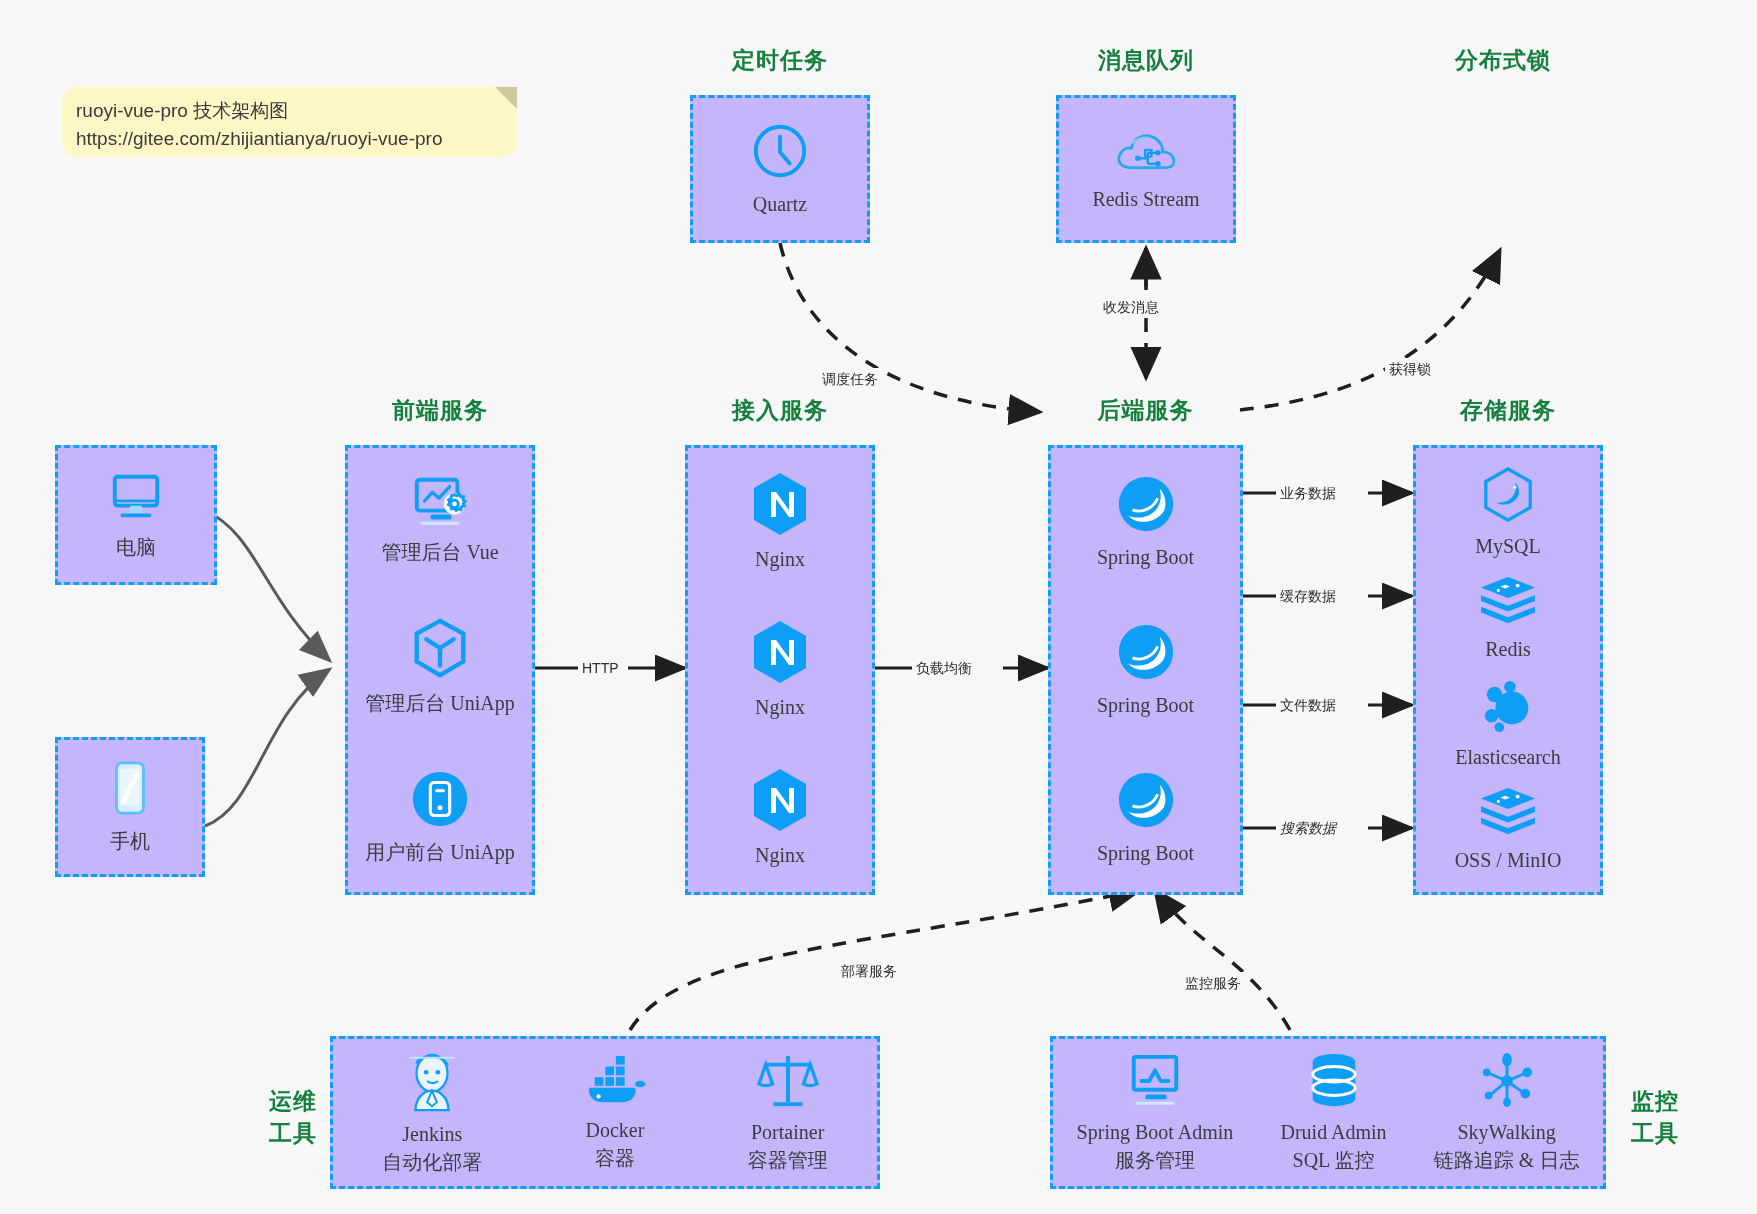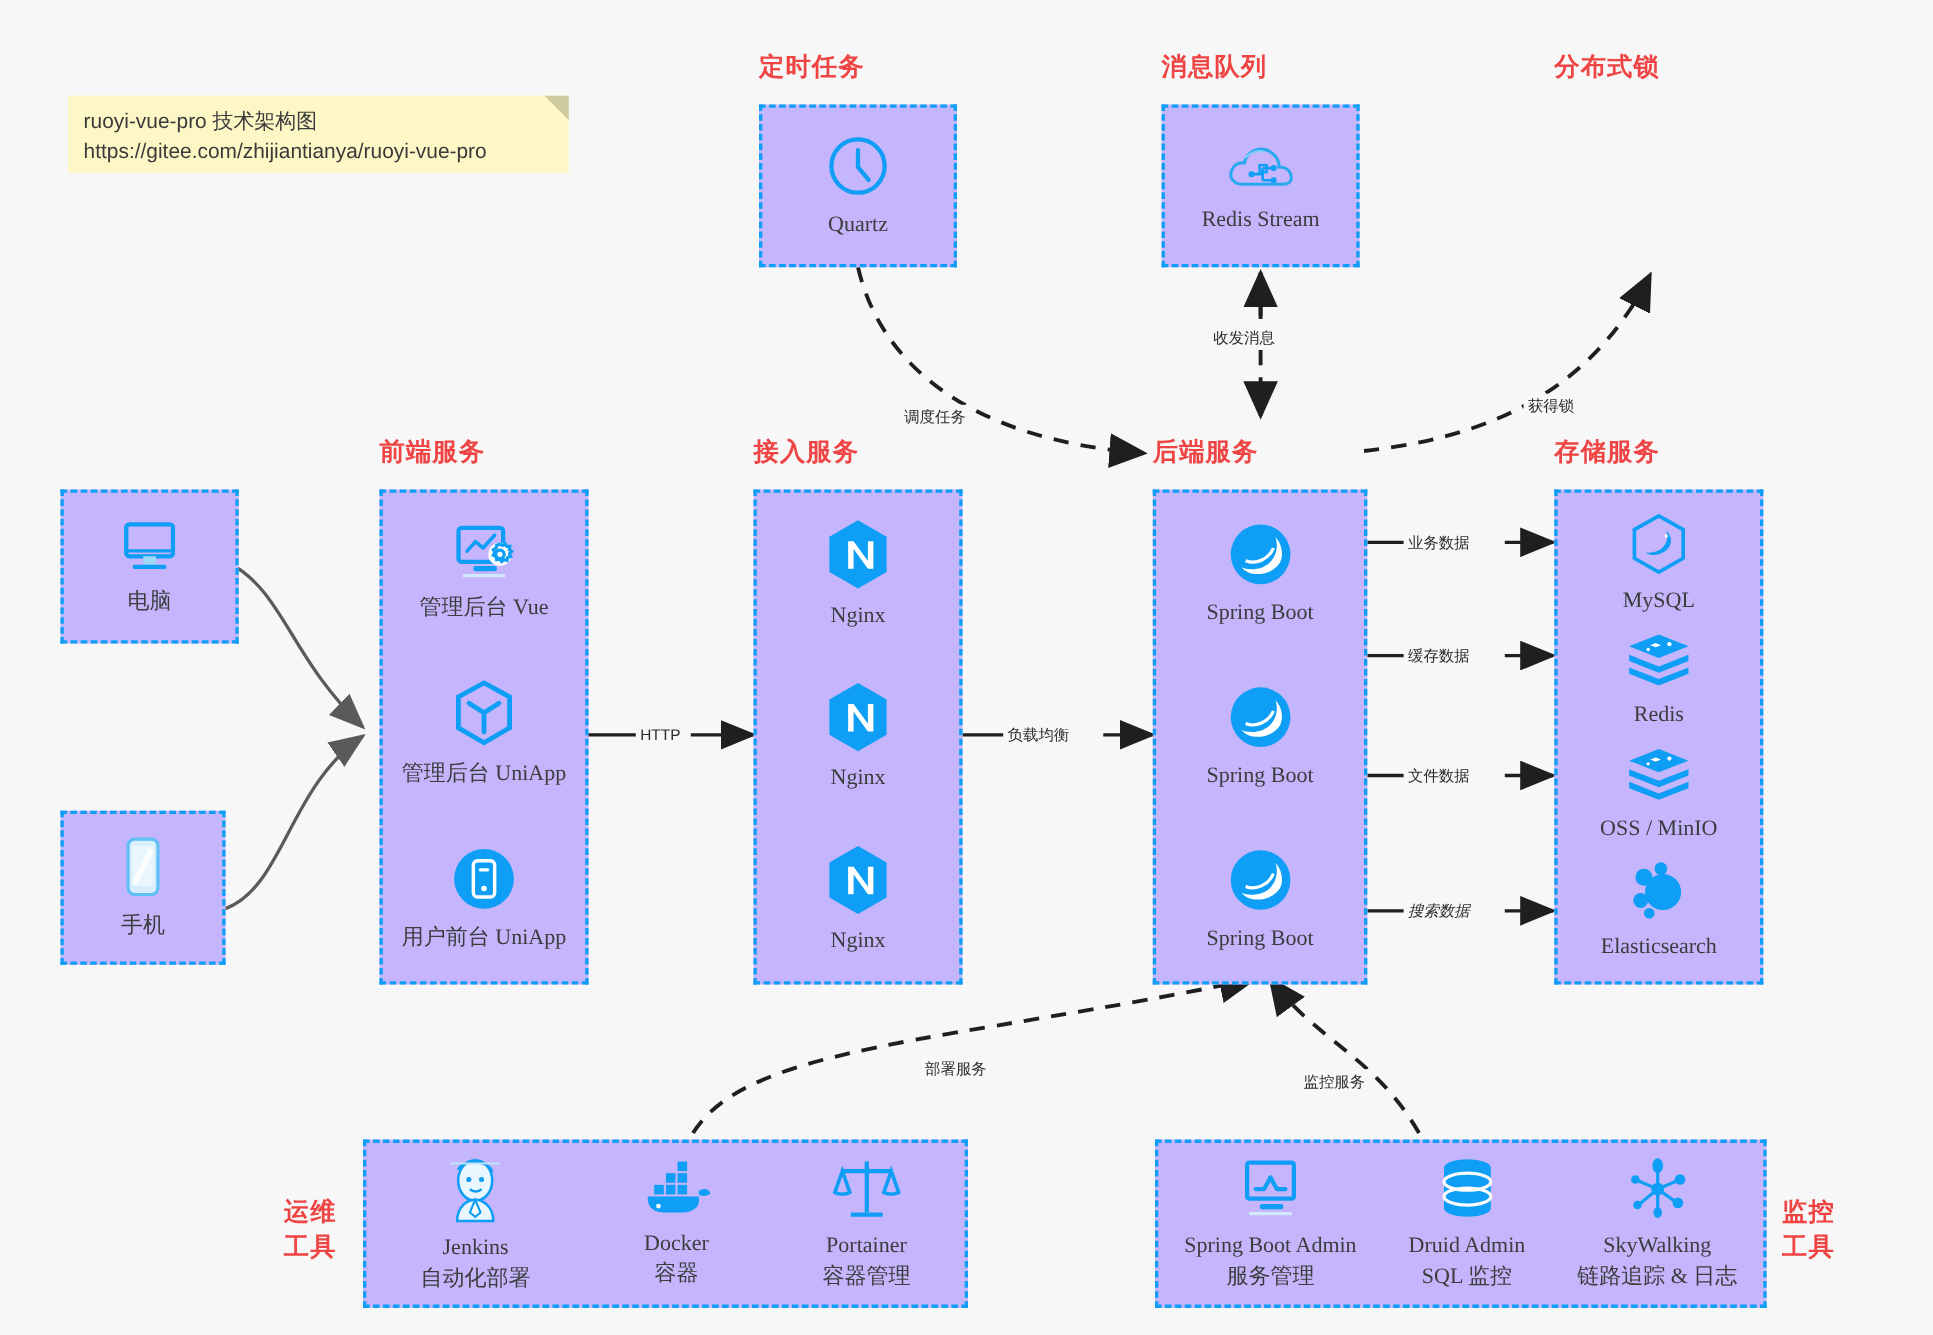--- a/index.html
+++ b/index.html
@@ -27,8 +27,8 @@
 
   
   .gtitle {
-    position: absolute; color: #ef4444; font-weight: bold; font-size: 23px;
-    letter-spacing: 1px; text-align: left; white-space: nowrap;
+    position: absolute; color: #15803d; font-weight: bold; font-size: 23px;
+    letter-spacing: 1px; text-align: center; white-space: nowrap;
   }
   .gtitle.vert { line-height: 32px; }
 

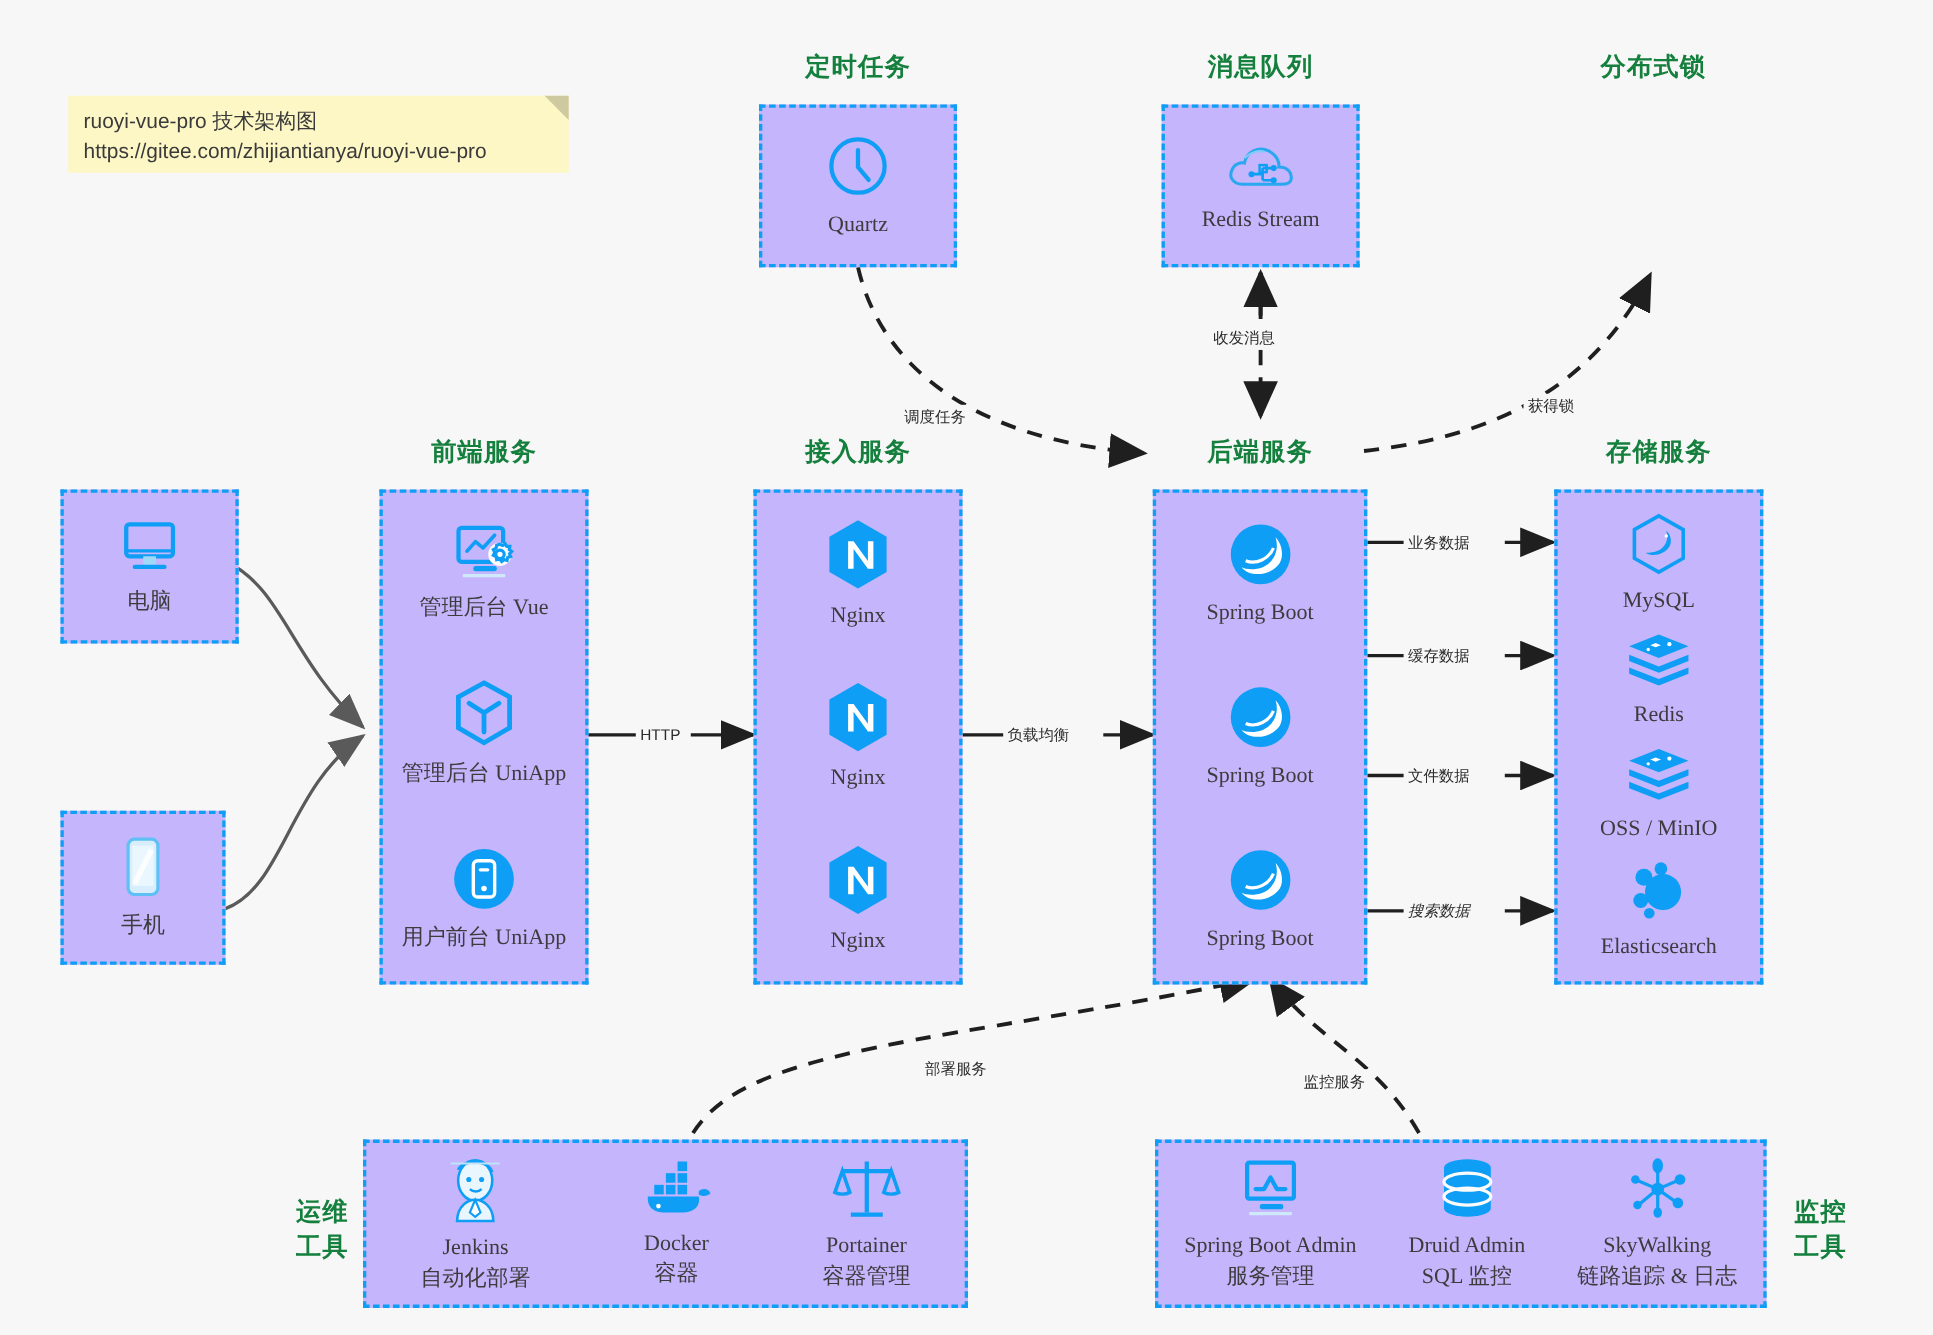--- a/index.html
+++ b/index.html
@@ -18,6 +18,7 @@
     position: absolute; left: 62px; top: 87px; width: 455px; height: 70px;
     background: #fdf7c6; color: #3a3a3a; font-size: 19px; line-height: 28px;
     padding: 10px 4px 0 14px;
+    border-radius: 15px;
   }
   .note .fold {
     position: absolute; right: 0; top: 0; width: 0; height: 0;

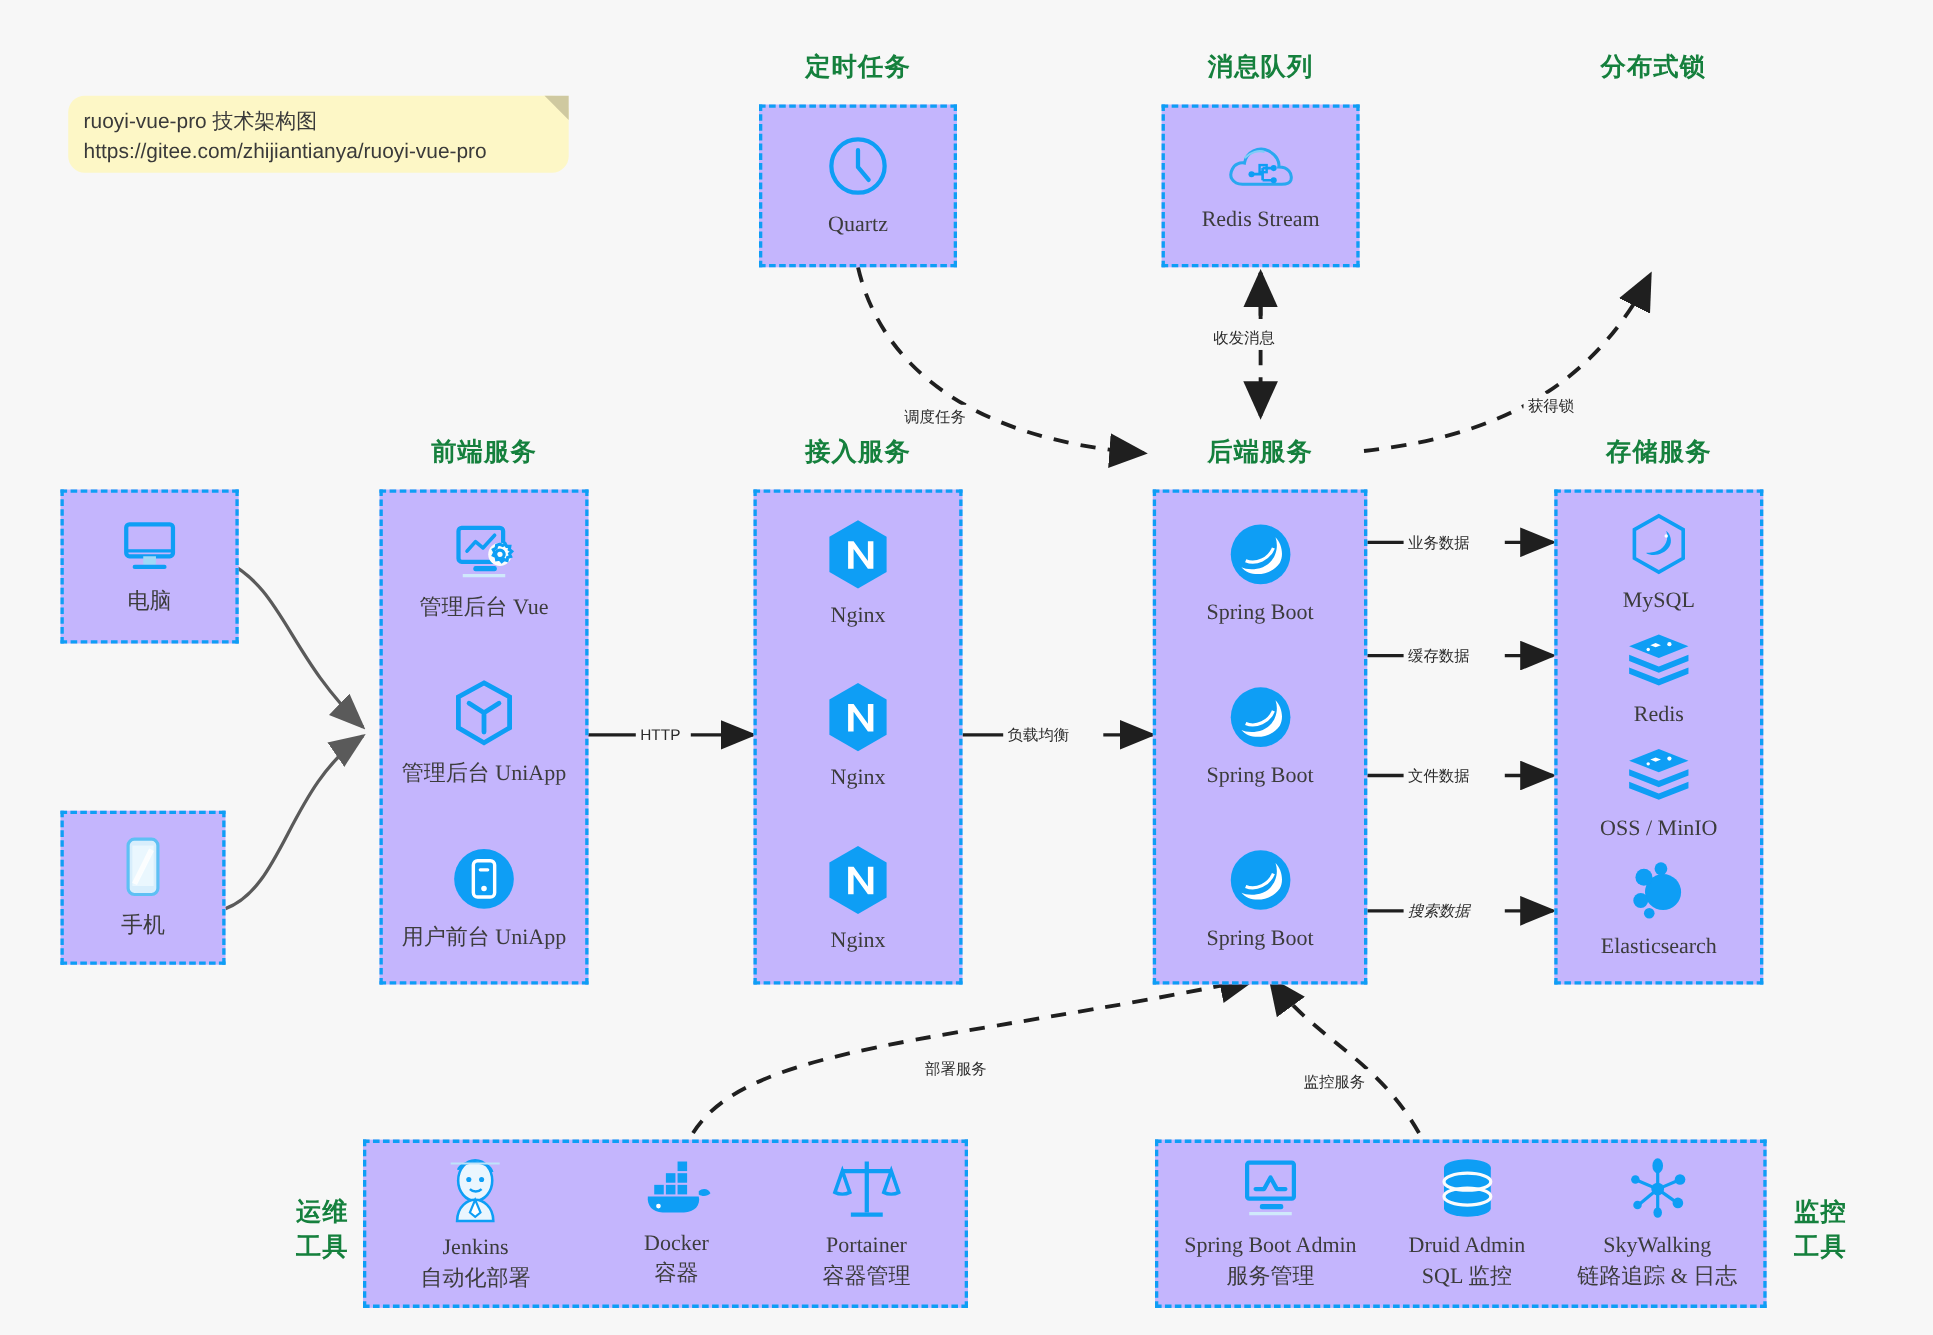--- a/index.html
+++ b/index.html
@@ -287,6 +287,16 @@
         <div class="lbl">Redis</div>
       </div>
       <div class="node">
+        <svg class="icon" width="56" height="56" viewBox="0 0 58 58">
+          <circle cx="33" cy="30" r="17" fill="#0e9ef5"></circle>
+          <circle cx="15" cy="16" r="8" fill="#0e9ef5"></circle>
+          <circle cx="12" cy="38" r="7" fill="#0e9ef5"></circle>
+          <circle cx="31" cy="8" r="6" fill="#0e9ef5"></circle>
+          <circle cx="20" cy="50" r="5" fill="#0e9ef5"></circle>
+        </svg>
+        <div class="lbl">Elasticsearch</div>
+      </div>
+      <div class="node">
         <svg class="icon" width="58" height="52" viewBox="0 0 60 54">
           <path d="M30 2 L58 13 L30 24 L2 13 Z" fill="#0e9ef5"></path>
           <path d="M2 21 L30 32 L58 21 L58 27 L30 38 L2 27 Z" fill="#0e9ef5"></path>
@@ -296,16 +306,6 @@
           <circle cx="20" cy="16" r="1.6" fill="#ffffff"></circle>
         </svg>
         <div class="lbl">OSS / MinIO</div>
-      </div>
-      <div class="node">
-        <svg class="icon" width="56" height="56" viewBox="0 0 58 58">
-          <circle cx="33" cy="30" r="17" fill="#0e9ef5"></circle>
-          <circle cx="15" cy="16" r="8" fill="#0e9ef5"></circle>
-          <circle cx="12" cy="38" r="7" fill="#0e9ef5"></circle>
-          <circle cx="31" cy="8" r="6" fill="#0e9ef5"></circle>
-          <circle cx="20" cy="50" r="5" fill="#0e9ef5"></circle>
-        </svg>
-        <div class="lbl">Elasticsearch</div>
       </div>
     </div>
   </div>

